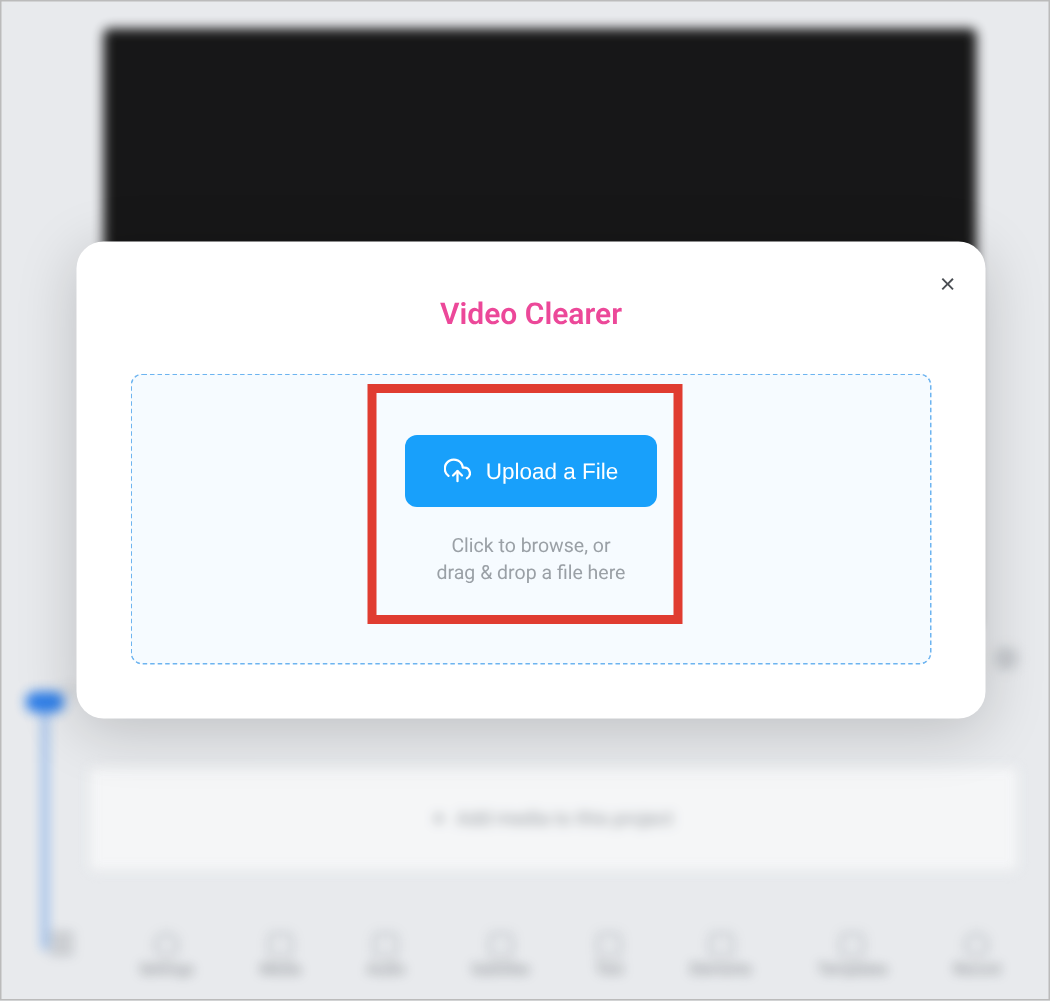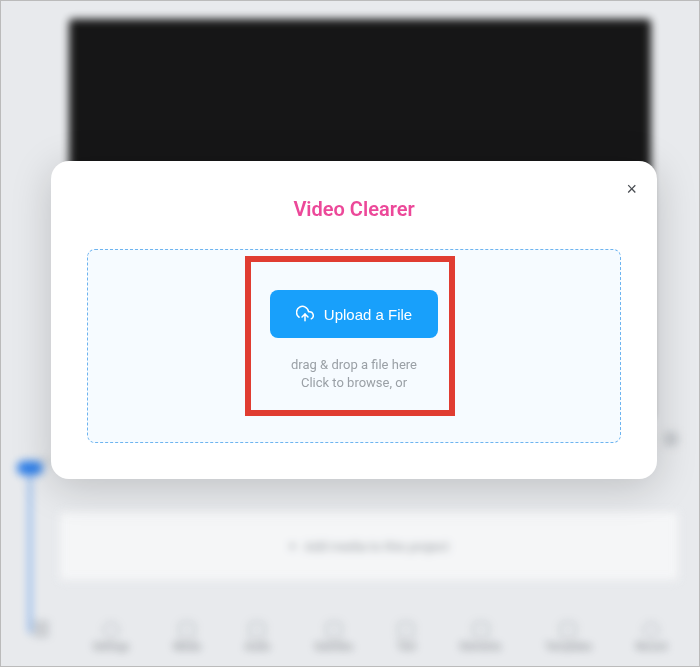--- a/index.html
+++ b/index.html
@@ -292,8 +292,8 @@
       <span>Upload a File</span>
     </button>
     <div class="hint">
+      <div>Click to browse, or</div>
       <div>drag &amp; drop a file here</div>
-      <div>Click to browse, or</div>
     </div>
   </div>
 </div>

